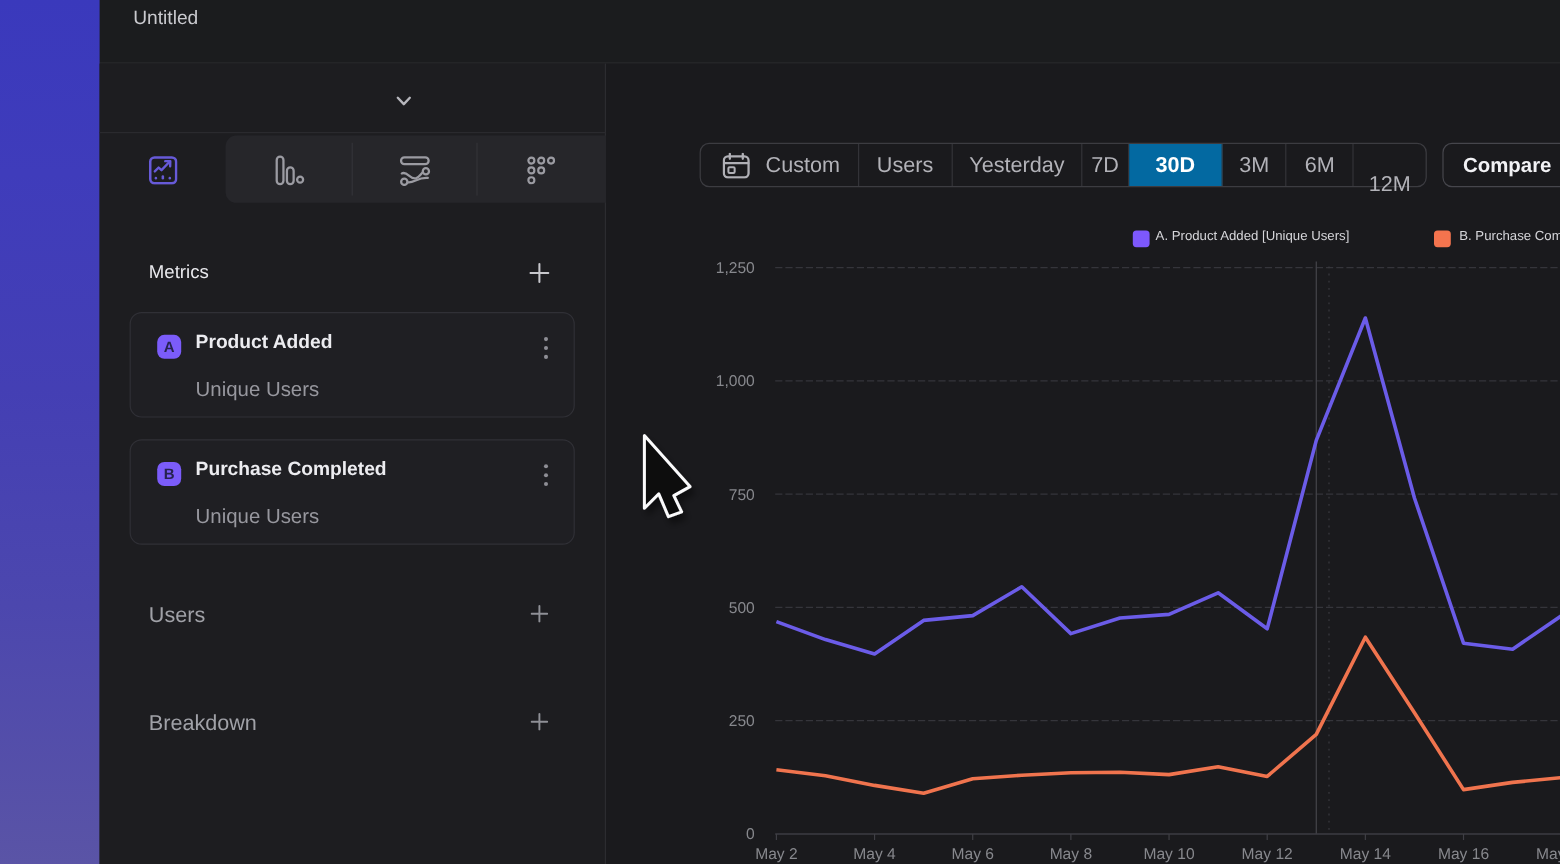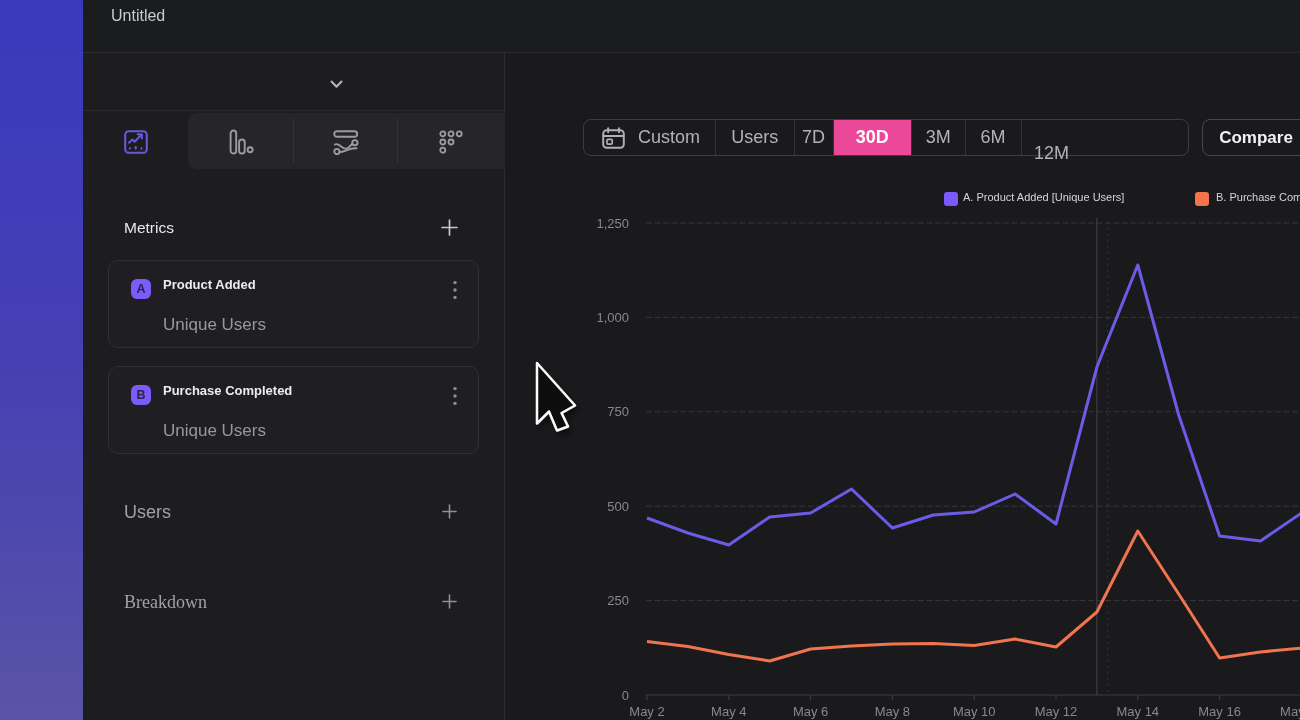--- a/index.html
+++ b/index.html
@@ -155,6 +155,7 @@
           </svg>
         Custom</div>
       <div class="seg" style="width:78.5px;">Users</div>
+      <div class="seg" style="width:108.5px;">Yesterday</div>
       <div class="seg" style="width:39px;">7D</div>
       <div class="seg sel" style="width:78.5px;">30D</div>
       <div class="seg" style="width:53.5px;">3M</div>

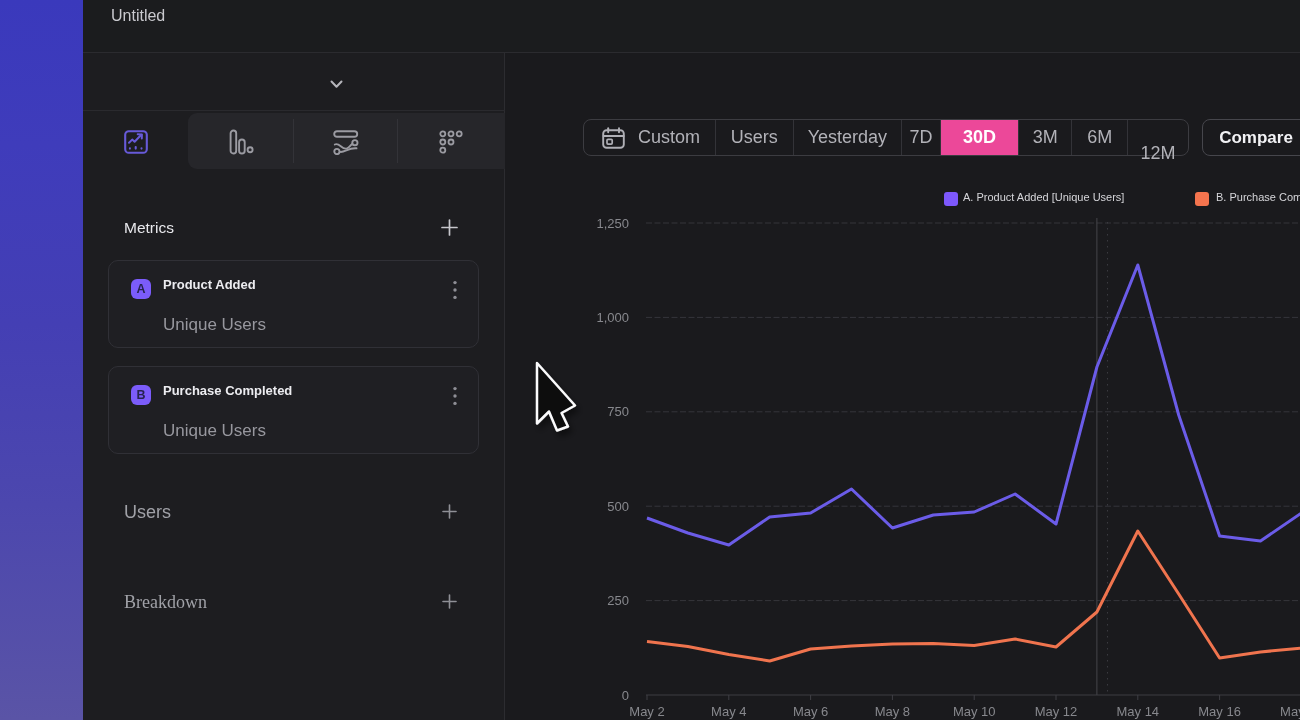--- a/index.html
+++ b/index.html
@@ -36,7 +36,7 @@
   #btnbar { left:78px; top:66px; width:606px; height:37px; border:1px solid #3c3c41; border-radius:8px; display:flex; }
   .seg { height:100%; display:flex; align-items:center; justify-content:center; font-size:18px; color:#b2b2b8; border-right:1px solid #333338; }
   .seg:last-child { border-right:none;margin-top:16px; }
-  .seg.sel { background:#ec4899; color:#fff; font-weight:bold; }
+  .seg.sel { background:#0369a1; color:#fff; font-weight:bold; }
   #compare { left:697px; top:66px; width:112px; height:37px; border:1px solid #46464c; border-radius:8px; color:#f2f2f5; font-size:17px; font-weight:bold; display:flex; align-items:center; justify-content:center; padding-right:4px; }
 
   .lgsq { top:138.5px; width:14px; height:14px; border-radius:3px; }

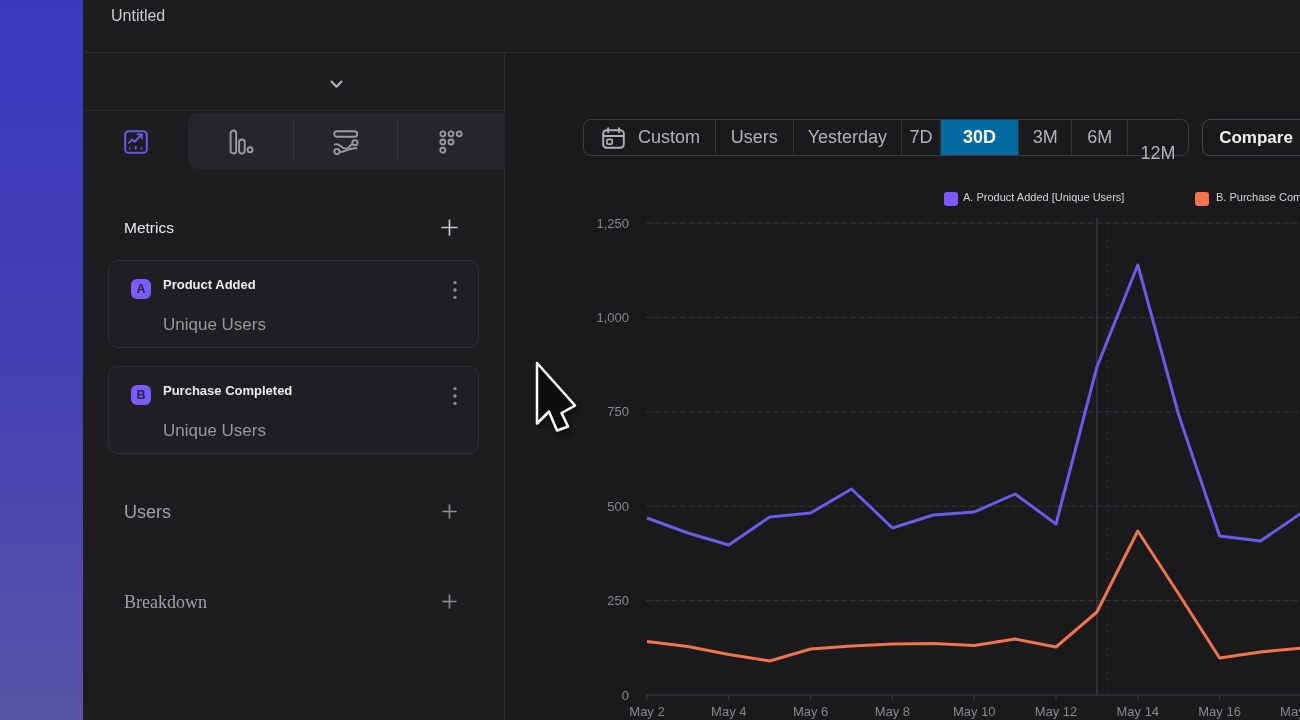--- a/index.html
+++ b/index.html
@@ -26,7 +26,7 @@
 
   .card { left:25px; width:371px; height:88px; background:#1f1f23; border:1px solid #303036; border-radius:10px; }
   .badge { left:22px; top:18px; width:20px; height:20px; border-radius:6px; background:#7b5cfa; color:#262350; font-size:12.5px; font-weight:bold; text-align:center; line-height:20px; }
-  .cardtitle { left:54px; top:16px; font-size:13px; font-weight:bold; color:#ececf0; }
+  .cardtitle { left:54px; top:16px; font-size:16px; font-weight:bold; color:#ececf0; }
   .cardsub { left:54px; top:54px; font-size:17px; color:#97979e; }
 
   .secline { left:41px; font-size:18px; font-weight:400; color:#a0a1a7; }

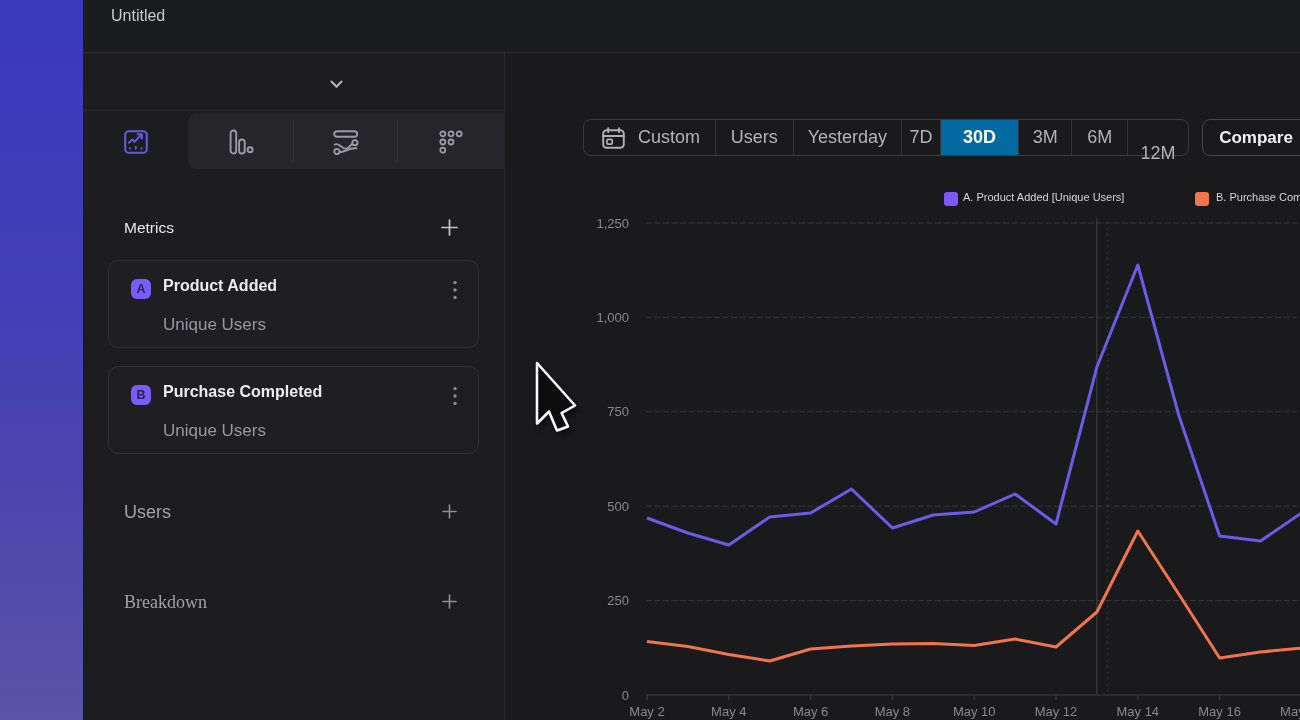--- a/index.html
+++ b/index.html
@@ -132,7 +132,7 @@
           <line x1="1" y1="7.5" x2="14" y2="7.5"></line>
         </g>
       </svg>
-    <div class="abs secline" style="top:539px;font-family:Liberation Serif, serif;">Breakdown</div>
+    <div class="abs secline" style="top:539px;">Breakdown</div>
     <svg class="abs" style="left:359px; top:541px;" width="15" height="15" viewBox="0 0 15 15">
         <g stroke="#8f9096" stroke-width="1.6" stroke-linecap="round">
           <line x1="7.5" y1="1" x2="7.5" y2="14"></line>

